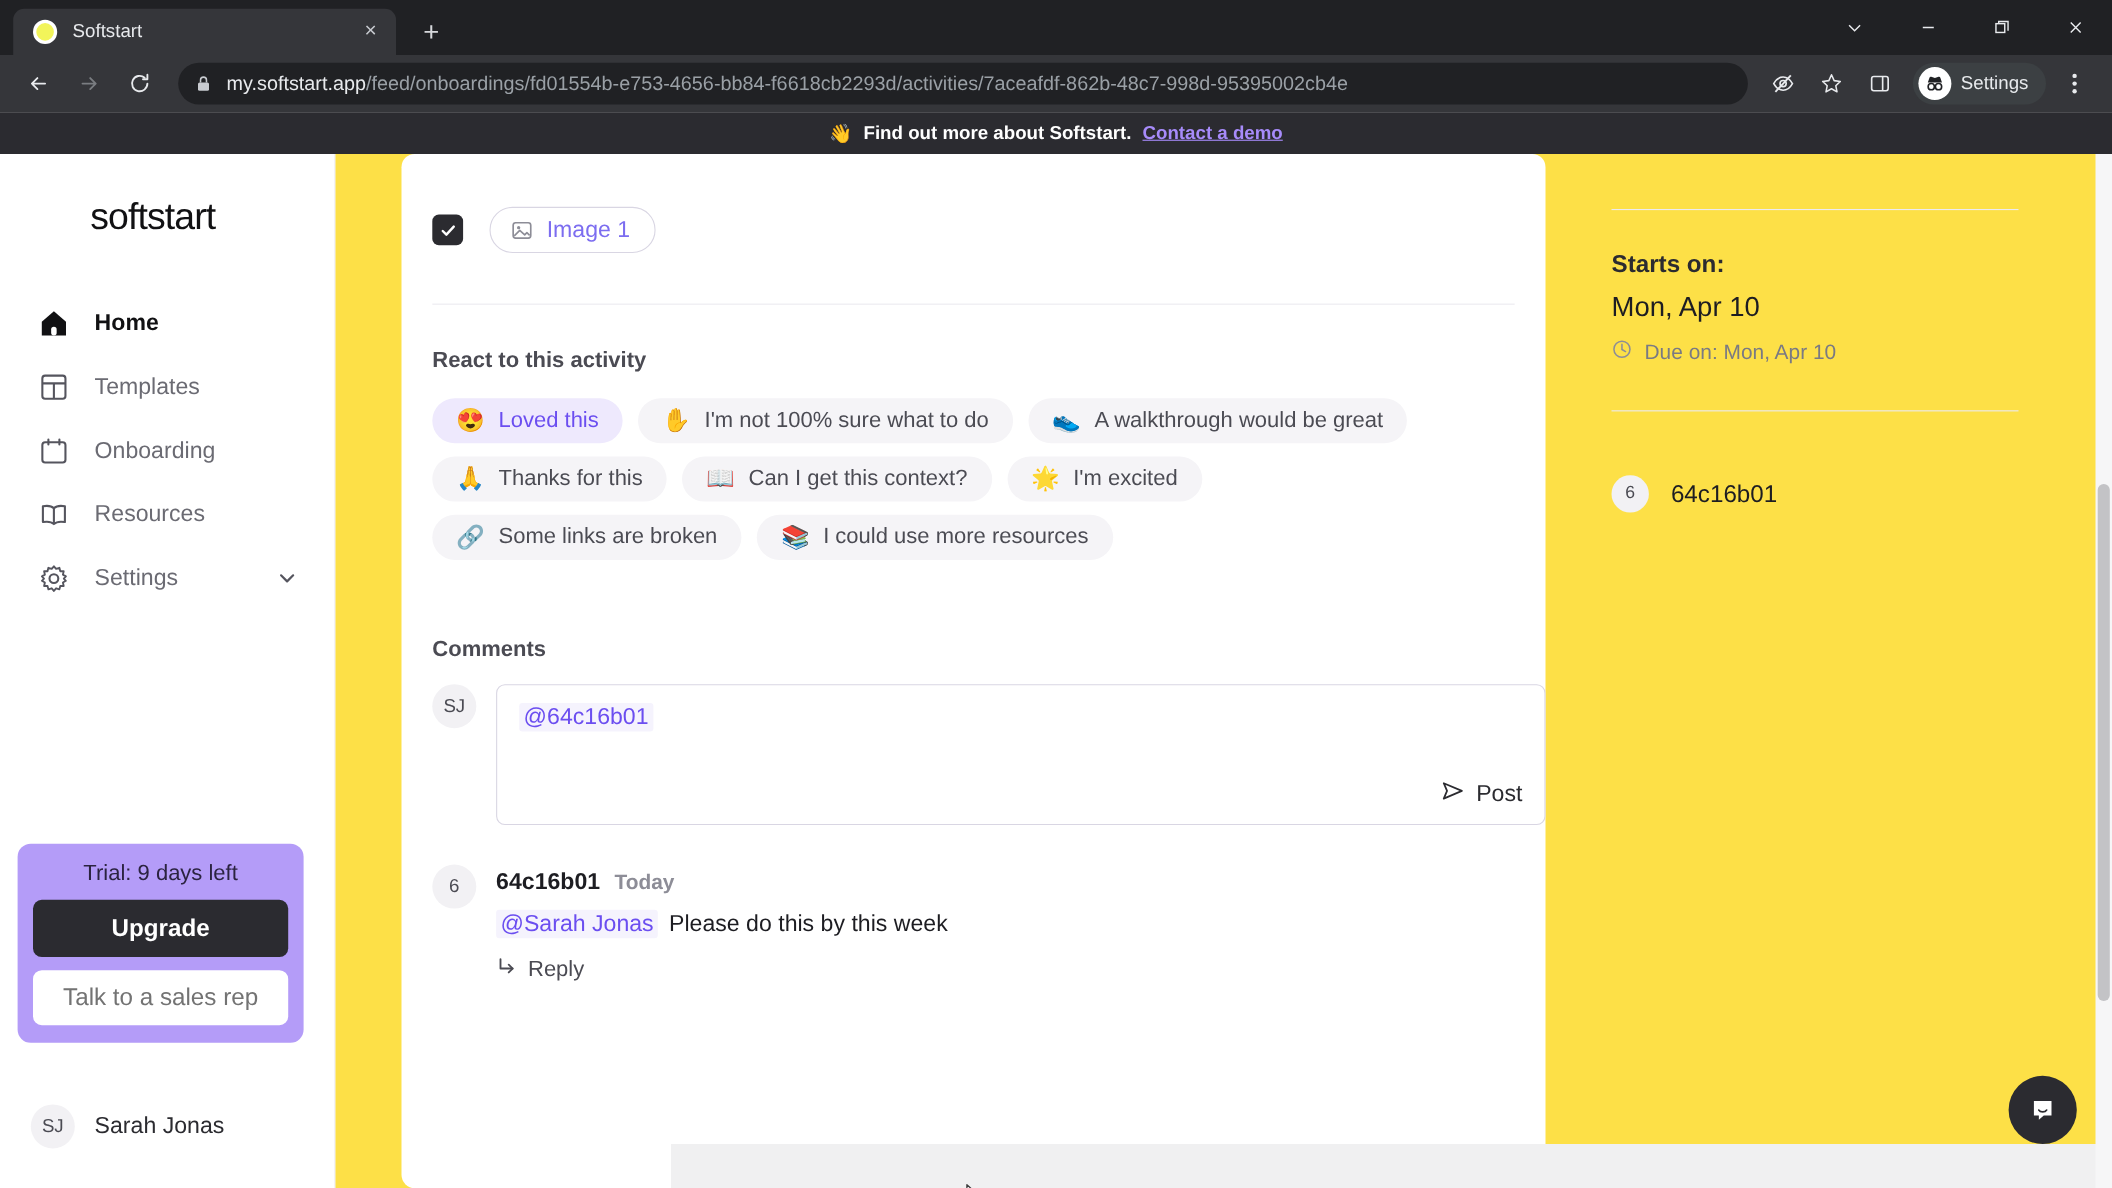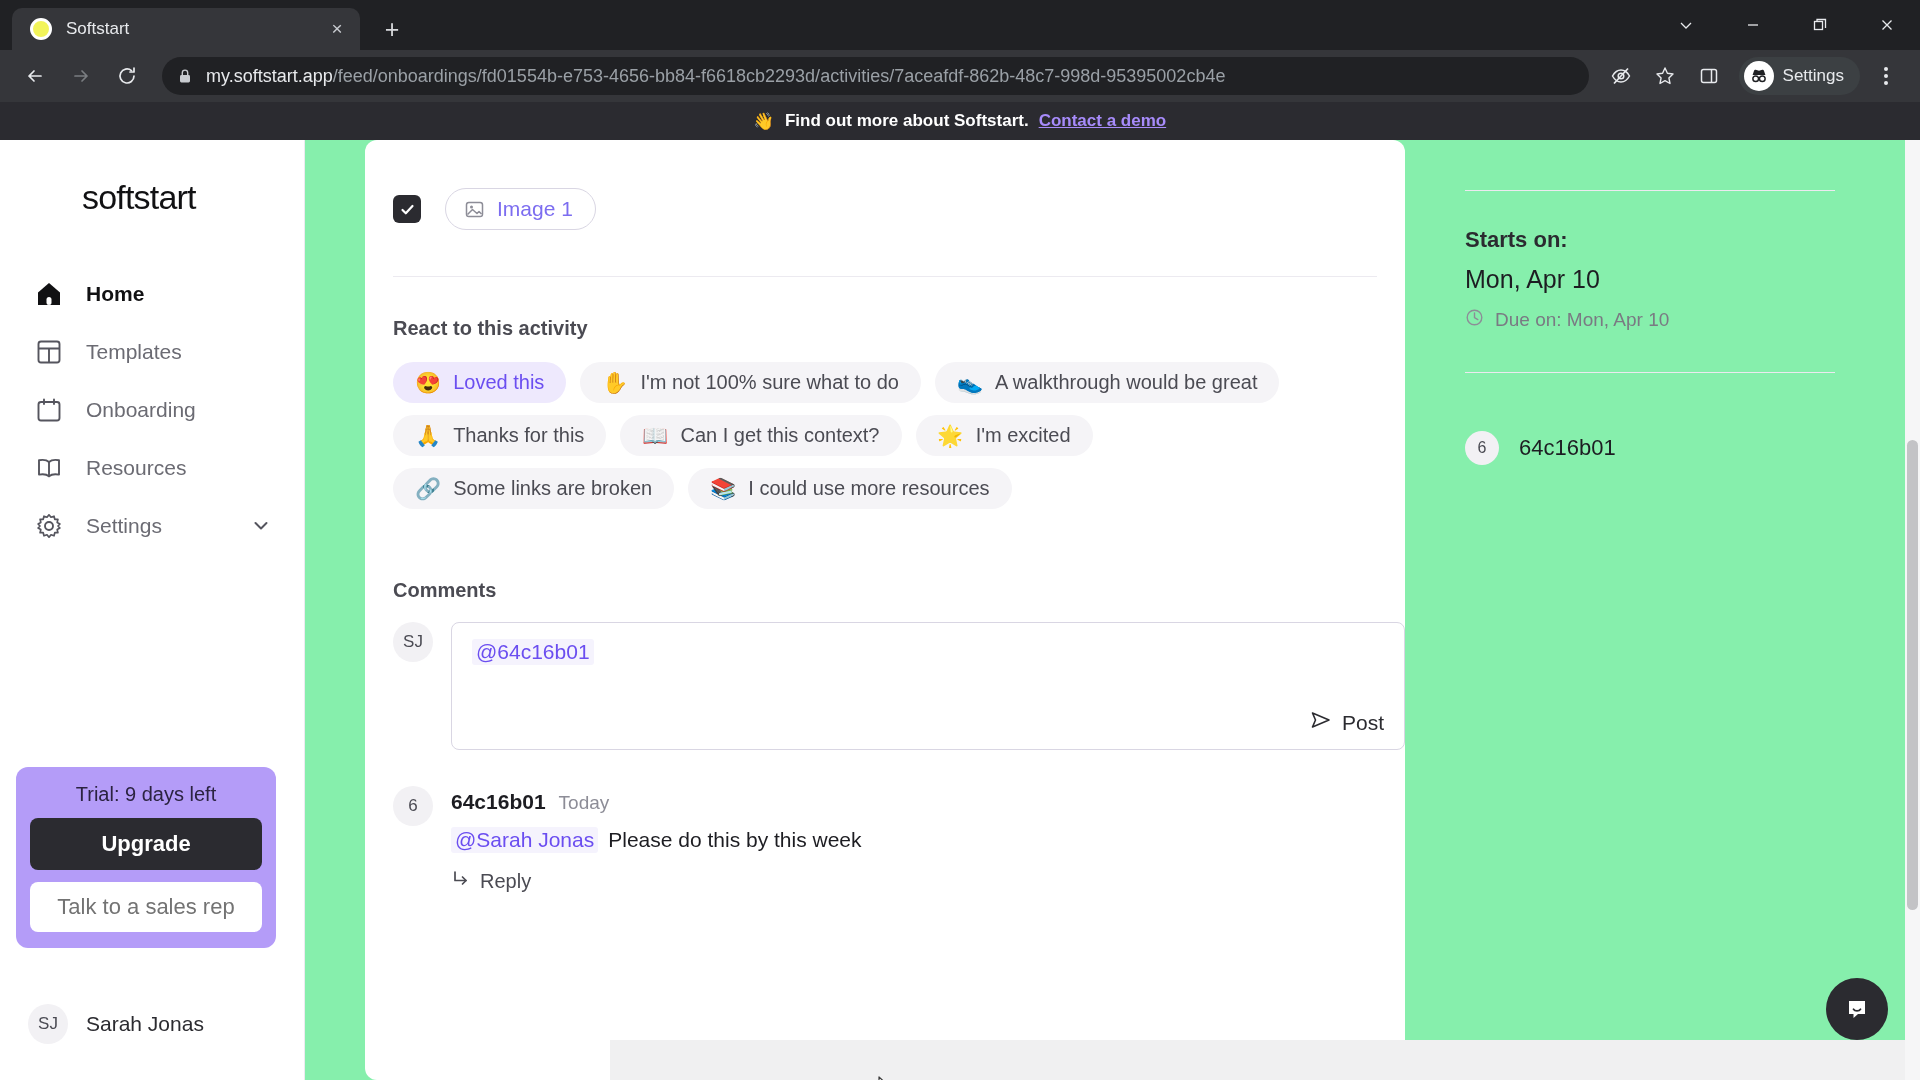--- a/index.html
+++ b/index.html
@@ -160,7 +160,7 @@
   
   .content {
     flex: 1; display: flex; position: relative; overflow: hidden;
-    background: #86efac;
+    background: #fde047;
   }
   .main-col {
     flex: 1; padding: 0 60px 0 60px; position: relative;

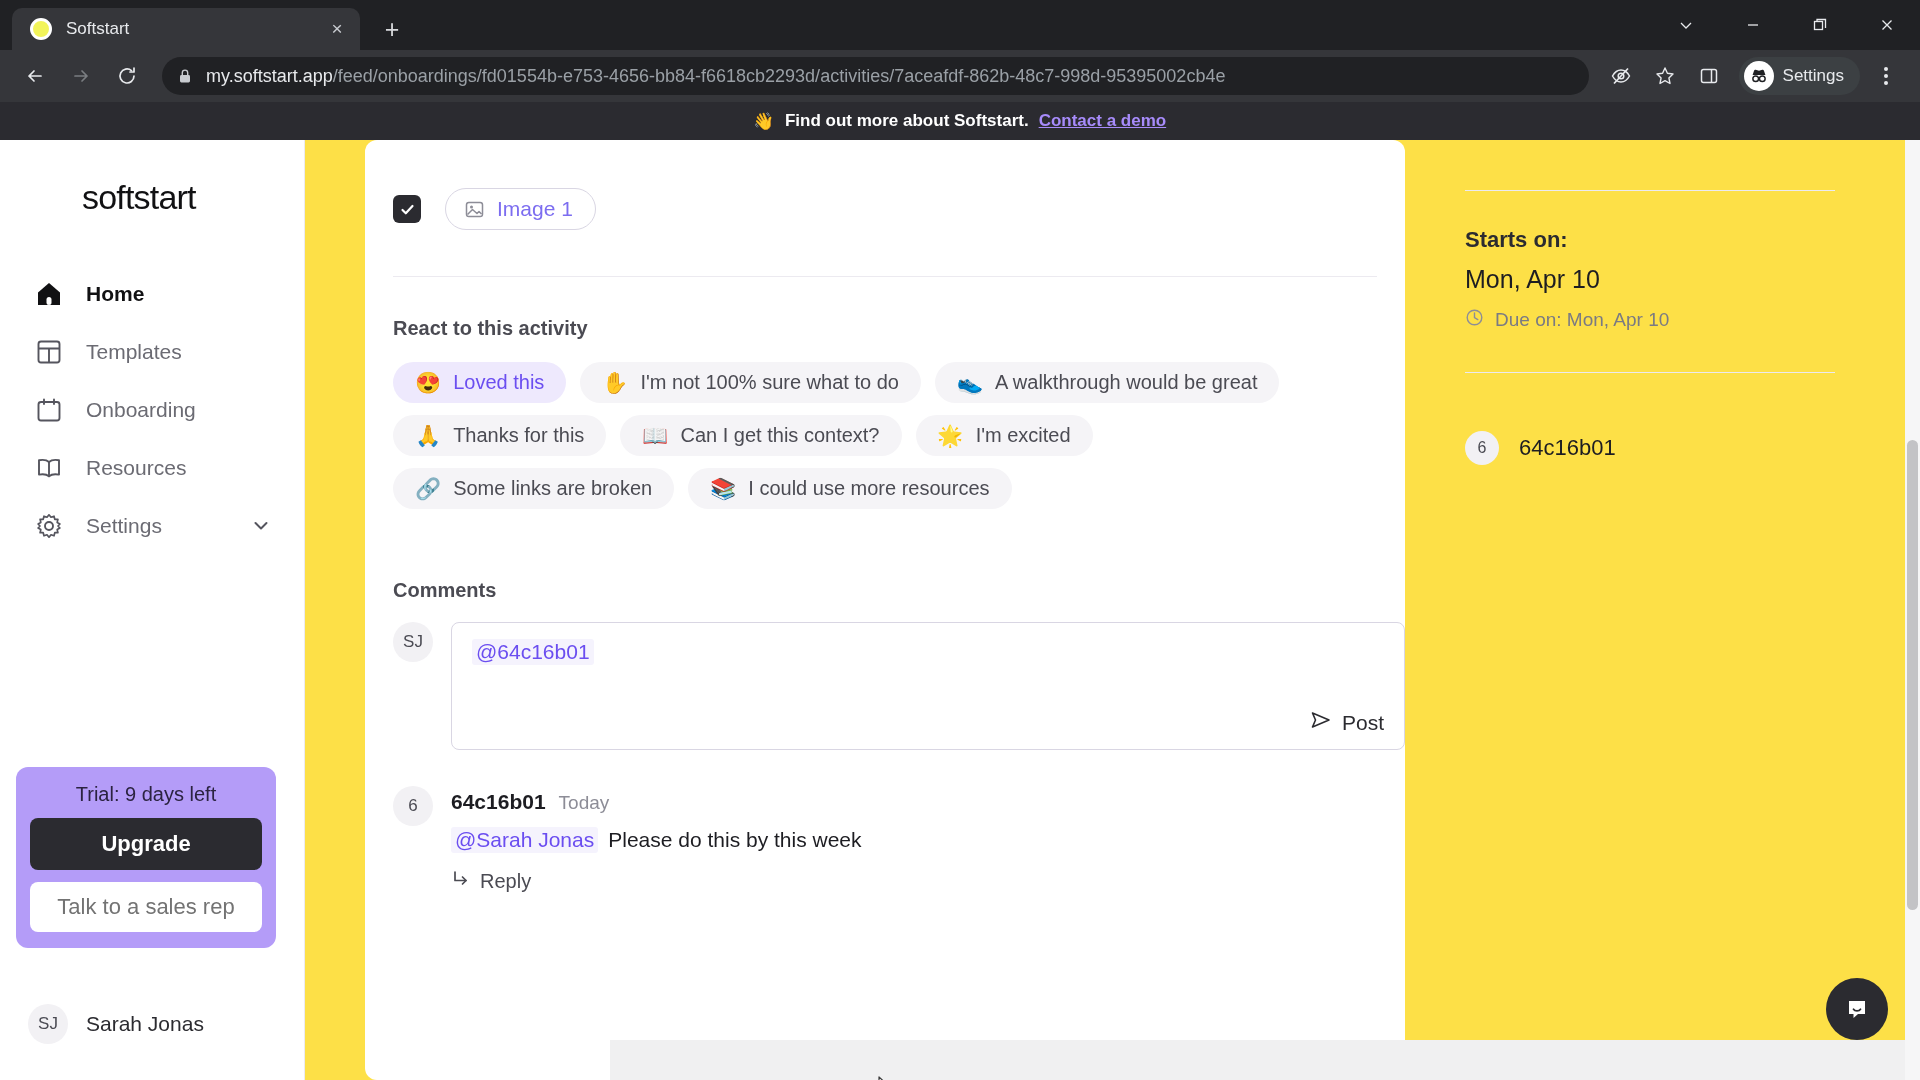--- a/index.html
+++ b/index.html
@@ -241,7 +241,7 @@
   .comment-body { display: flex; flex-direction: column; gap: 13px; padding-top: 4px; }
   .comment-head { display: flex; align-items: baseline; gap: 13px; }
   .comment-author { font-size: 21px; font-weight: bold; color: #1d1d22; }
-  .comment-time { font-size: 19px; color: #8d8d97; }
+  .comment-time { font-size: 19px; color: #8d8d97; font-weight: bold; }
   .comment-text { font-size: 21px; color: #1d1d22; display: flex; align-items: center; gap: 2px; }
   .reply-btn {
     display: inline-flex; align-items: center; gap: 10px;

